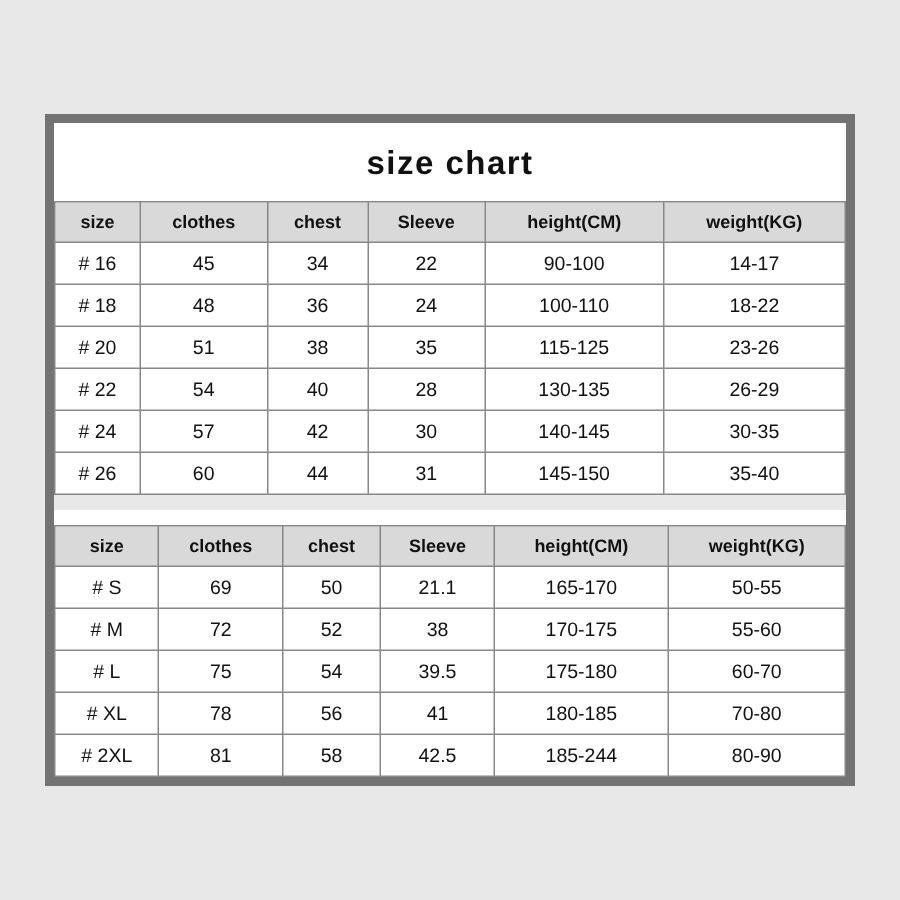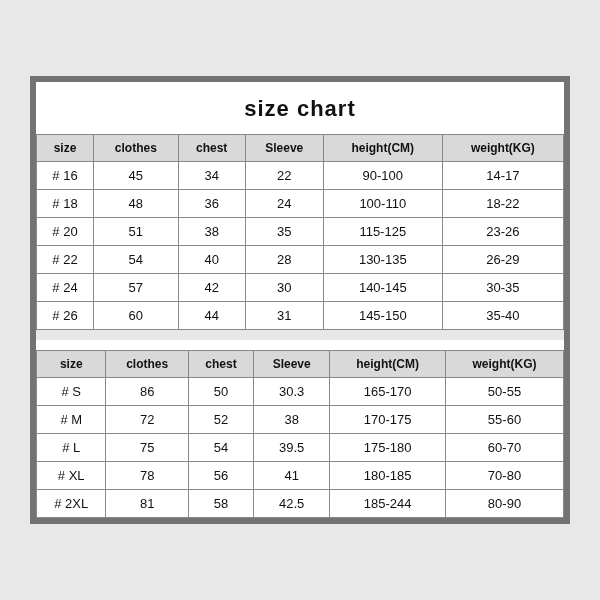--- a/index.html
+++ b/index.html
@@ -147,7 +147,7 @@
     <tbody>
         <tr>
           <td># S</td>
-          <td>86</td>
+          <td>69</td>
           <td>50</td>
           <td>30.3</td>
           <td>165-170</td>

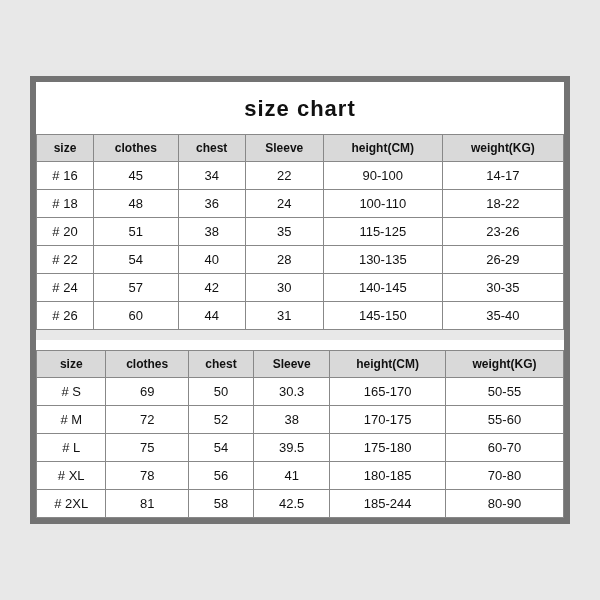--- a/index.html
+++ b/index.html
@@ -149,7 +149,7 @@
           <td># S</td>
           <td>69</td>
           <td>50</td>
-          <td>30.3</td>
+          <td>21.1</td>
           <td>165-170</td>
           <td>50-55</td>
         </tr>

